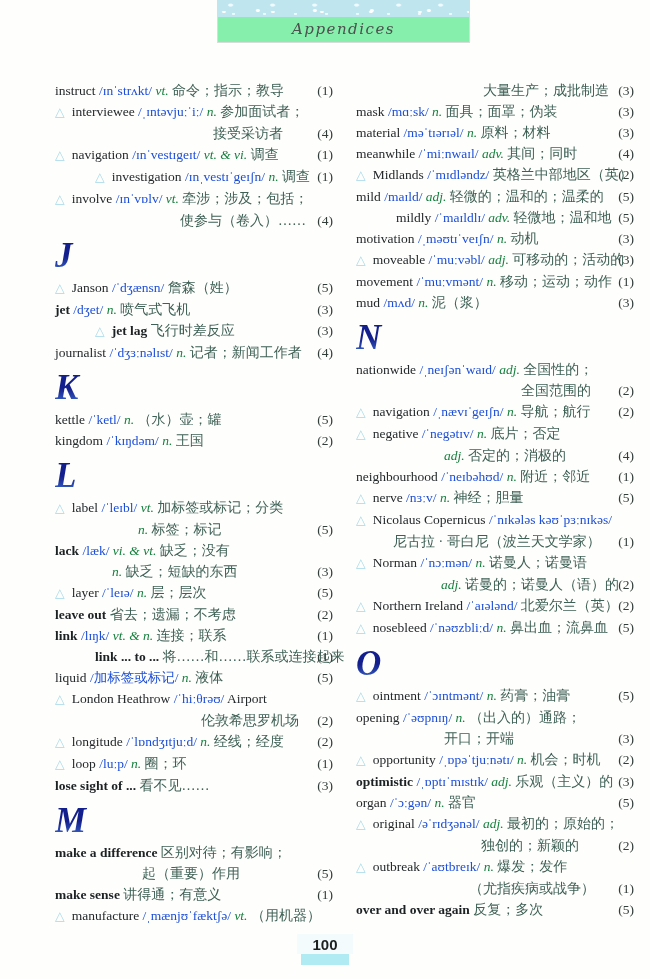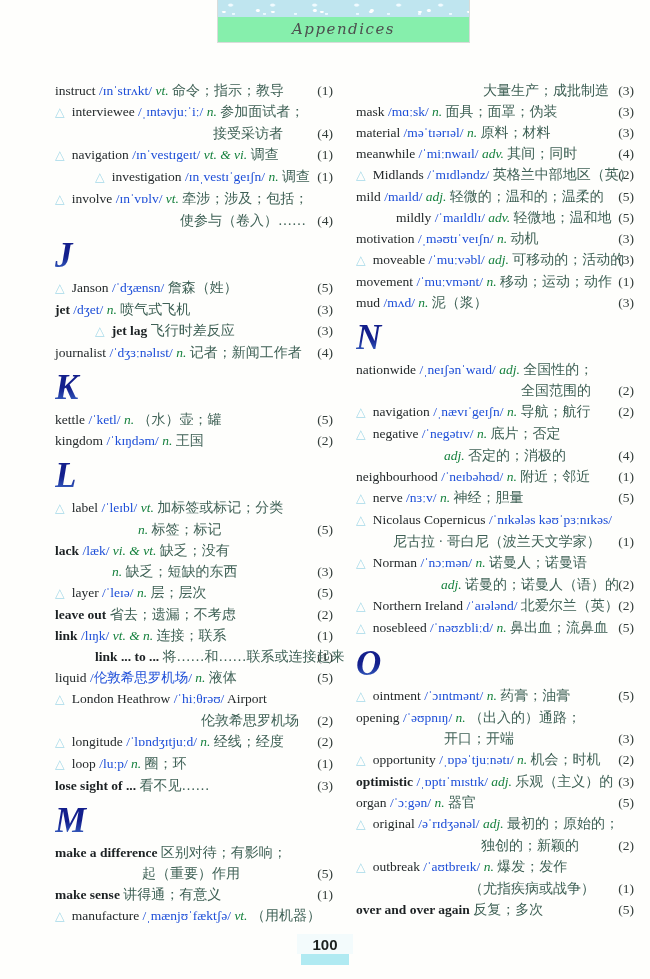--- a/index.html
+++ b/index.html
@@ -119,7 +119,7 @@
       <div class="line"><span class="txt"><span class="seg-b">leave out </span><span class="seg-cn">省去；遗漏；不考虑</span></span><span class="num">(2)</span></div>
       <div class="line"><span class="txt"><span class="seg-b">link </span><span class="seg-ph">/lɪŋk/ </span><span class="seg-pos">vt. &amp; n. </span><span class="seg-cn">连接；联系</span></span><span class="num">(1)</span></div>
       <div class="line"><span class="txt" style="padding-left: 40px;"><span class="seg-b">link ... to ... </span><span class="seg-cn">将……和……联系或连接起来</span></span><span class="num">(1)</span></div>
-      <div class="line"><span class="txt"><span class="seg-w">liquid </span><span class="seg-ph">/伦敦希思罗机场/ </span><span class="seg-pos">n. </span><span class="seg-cn">液体</span></span><span class="num">(5)</span></div>
+      <div class="line"><span class="txt"><span class="seg-w">liquid </span><span class="seg-ph">/加标签或标记/ </span><span class="seg-pos">n. </span><span class="seg-cn">液体</span></span><span class="num">(5)</span></div>
       <div class="line"><span class="txt"><span class="seg-tri">△ </span><span class="seg-w">London Heathrow </span><span class="seg-ph">/ˈhiːθrəʊ/ </span><span class="seg-w">Airport</span></span></div>
       <div class="line"><span class="txt" style="padding-left: 146px;"><span class="seg-cn">伦敦希思罗机场</span></span><span class="num">(2)</span></div>
       <div class="line"><span class="txt"><span class="seg-tri">△ </span><span class="seg-w">longitude </span><span class="seg-ph">/ˈlɒndʒɪtjuːd/ </span><span class="seg-pos">n. </span><span class="seg-cn">经线；经度</span></span><span class="num">(2)</span></div>

